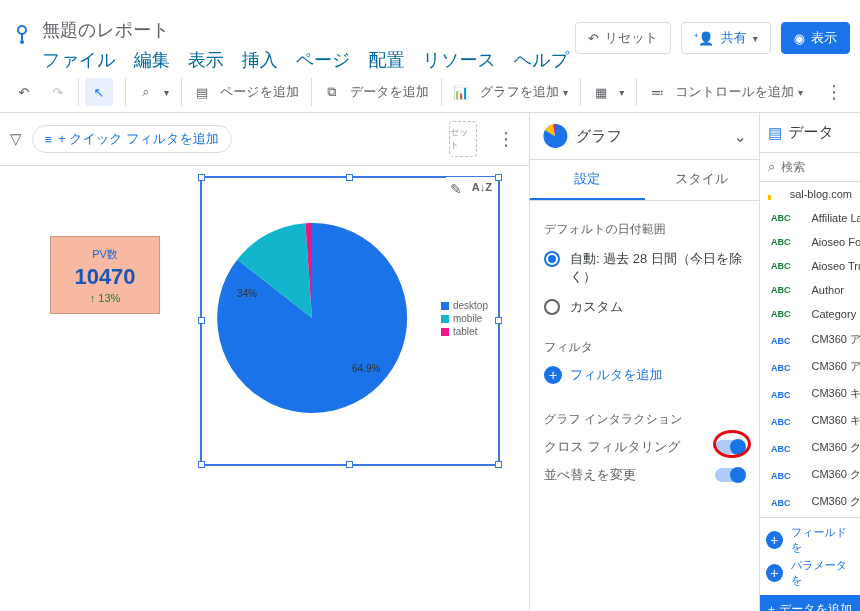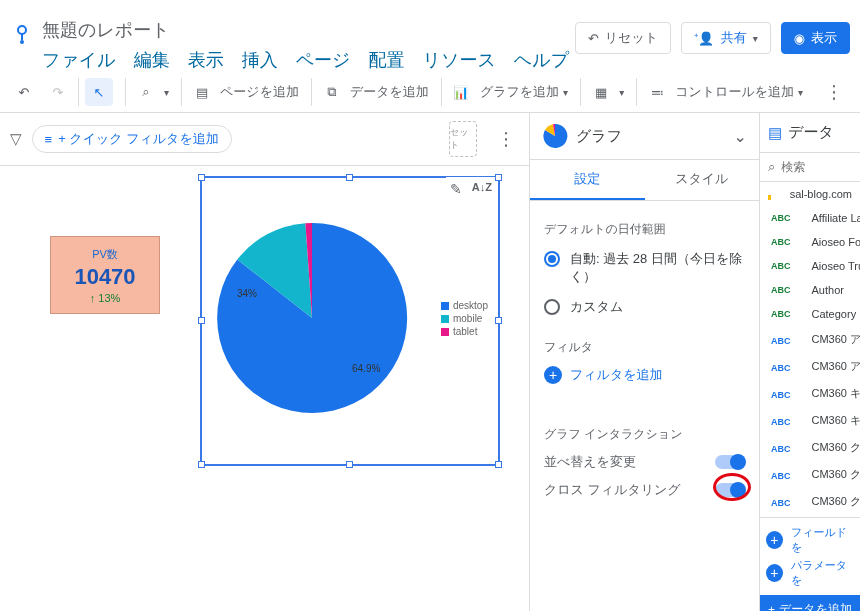--- a/index.html
+++ b/index.html
@@ -251,7 +251,7 @@
         <span>フィルタを追加</span>
       </div>
 
-      <div class="section-title" style="margin-top:42px">グラフ インタラクション</div>
+      <div class="section-title" style="margin-top:27px">グラフ インタラクション</div>
       <div class="toggle-row">
         <span>並べ替えを変更</span>
         <span class="toggle">

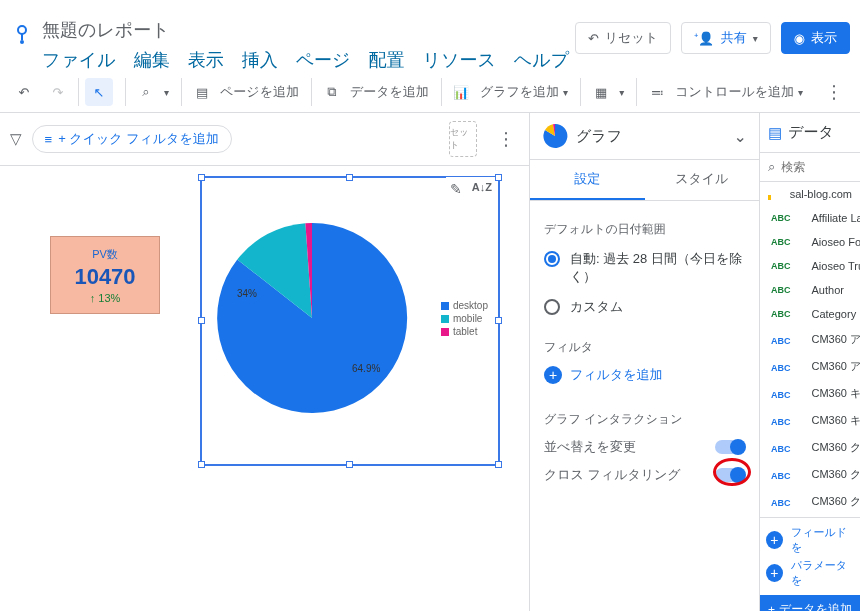--- a/index.html
+++ b/index.html
@@ -252,18 +252,18 @@
       </div>
 
       <div class="section-title" style="margin-top:27px">グラフ インタラクション</div>
-      <div class="toggle-row">
-        <span>並べ替えを変更</span>
-        <span class="toggle">
-            <span class="knob"></span>
-          </span>
-      </div>
       <div class="toggle-row" style="position:relative">
         <span>クロス フィルタリング</span>
         <span class="toggle">
             <span class="knob"></span>
           </span>
         <span class="emphasis" style="right:-6px;top:-8px"></span>
+      </div>
+      <div class="toggle-row">
+        <span>並べ替えを変更</span>
+        <span class="toggle">
+            <span class="knob"></span>
+          </span>
       </div>
     </div>
   </div>

